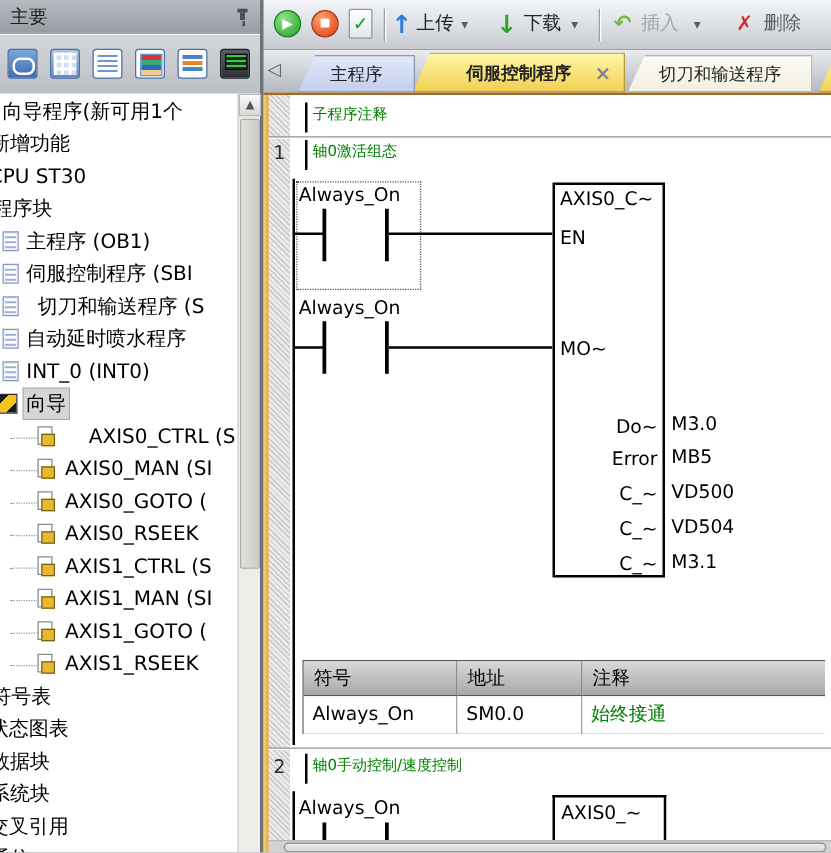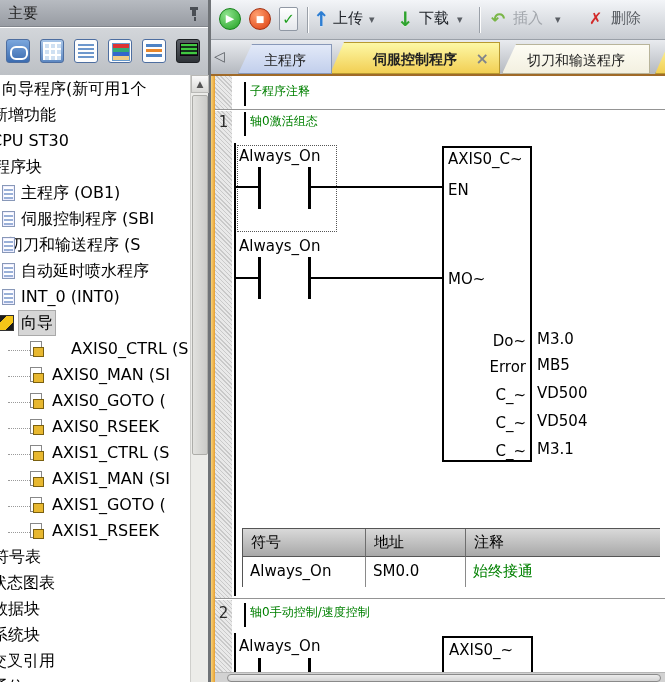--- a/index.html
+++ b/index.html
@@ -156,7 +156,7 @@
       <div class="trow abs" style="top:80px;"><span class="tlabel" style="margin-left:-6px;">程序块</span></div>
       <div class="trow abs" style="top:106px;"><span class="icon-doc"></span><span class="tlabel" style="margin-left:21px;">主程序 (OB1)</span></div>
       <div class="trow abs" style="top:132px;"><span class="icon-doc"></span><span class="tlabel" style="margin-left:21px;">伺服控制程序 (SBI</span></div>
-      <div class="trow abs" style="top:158px;"><span class="icon-doc"></span><span class="tlabel" style="margin-left:7px;">切刀和输送程序 (S</span></div>
+      <div class="trow abs" style="top:158px;"><span class="icon-doc"></span><span class="tlabel" style="margin-left:30px;">切刀和输送程序 (S</span></div>
       <div class="trow abs" style="top:184px;"><span class="icon-doc"></span><span class="tlabel" style="margin-left:21px;">自动延时喷水程序</span></div>
       <div class="trow abs" style="top:210px;"><span class="icon-doc"></span><span class="tlabel" style="margin-left:21px;">INT_0 (INT0)</span></div>
       <div class="trow abs" style="top:236px;"><span class="icon-wizard"></span><span class="tlabel sel-label" style="margin-left:19px;">向导</span></div>

